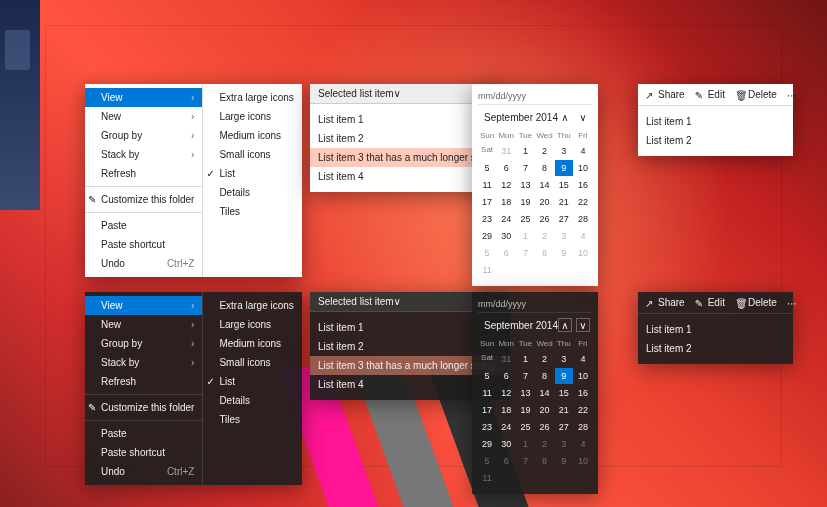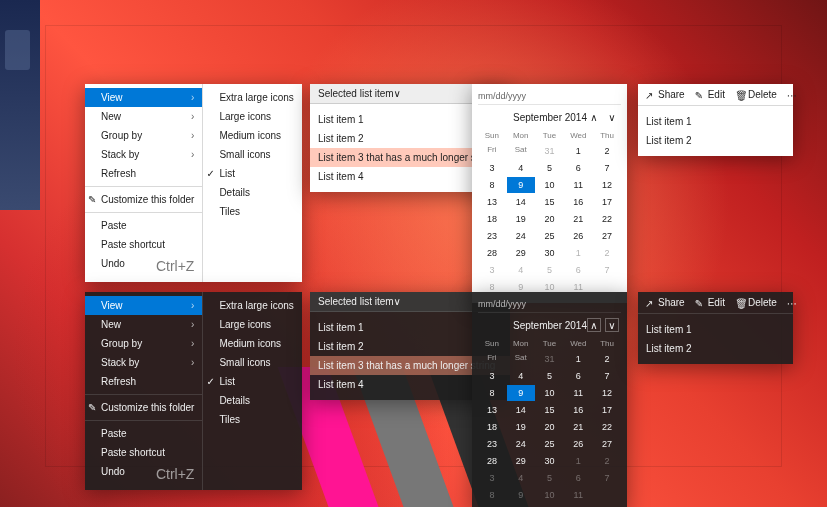--- a/index.html
+++ b/index.html
@@ -38,7 +38,7 @@
 .lb-item.sel{background:rgba(255,150,120,0.5)}
 
 
-.cal{width:155px;padding:4px 6px 8px}
+.cal{width:126px;padding:4px 6px 8px}
 .cal-hd{padding:3px 0;border-bottom:1px solid rgba(128,128,128,0.3);font-size:9px;opacity:0.7}
 .cal-nav{display:flex;justify-content:flex-end;align-items:center;padding:5px 2px}
 .cal-nav-btns{display:flex;gap:4px}

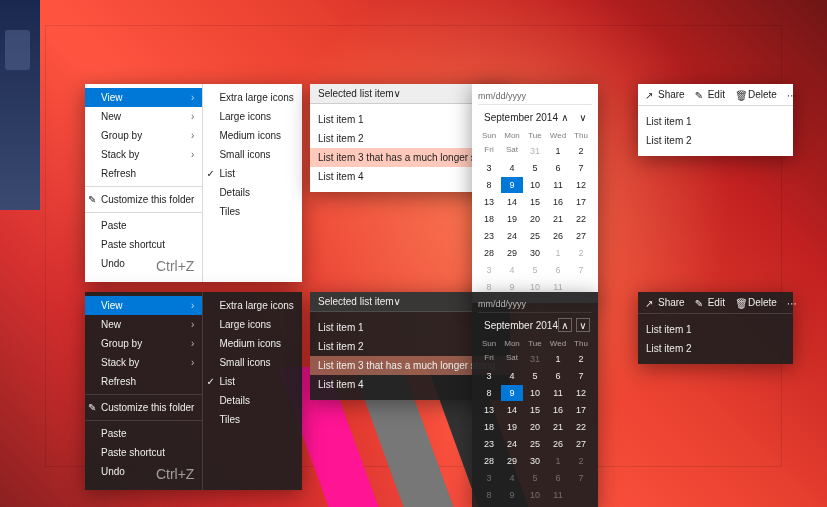--- a/index.html
+++ b/index.html
@@ -44,7 +44,7 @@
 .cal-nav-btns{display:flex;gap:4px}
 .cal-nav-btn{width:14px;height:14px;display:flex;align-items:center;justify-content:center;cursor:pointer}
 .dark .cal-nav-btn{border:1px solid rgba(255,255,255,0.3)}
-.cal-grid{display:grid;grid-template-columns:repeat(5,1fr);gap:1px;text-align:center}
+.cal-grid{display:grid;grid-template-columns:repeat(6,1fr);gap:1px;text-align:center}
 .cal-dow{font-size:8px;opacity:0.6;padding:2px 0}
 .cal-day{padding:3px 0;font-size:9px}
 .cal-day.out{opacity:0.35}

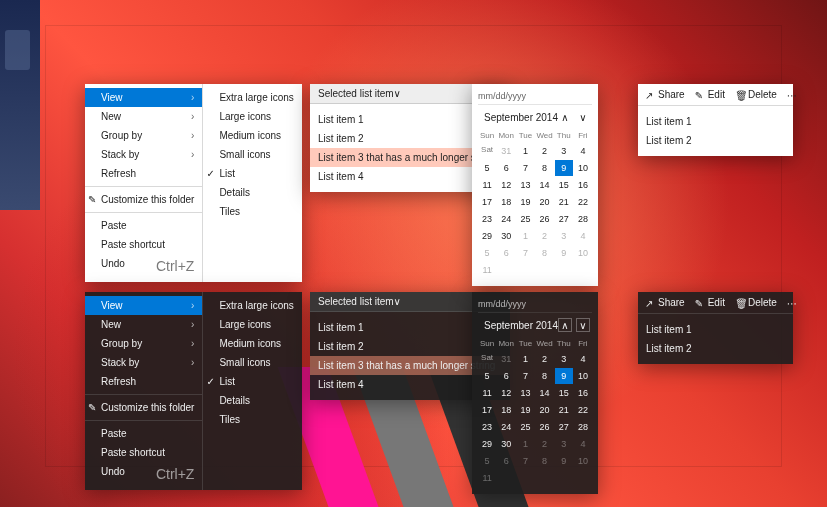--- a/index.html
+++ b/index.html
@@ -26,7 +26,7 @@
 .ctx-item .chev{opacity:0.7}
 .ctx-item .chk{position:absolute;left:3px}
 .ctx-sep{height:1px;background:rgba(128,128,128,0.3);margin:3px 0}
-.shortcut{opacity:0.6;font-size:14px}
+.shortcut{opacity:0.6;font-size:10px}
 
 
 .lb{width:200px}

